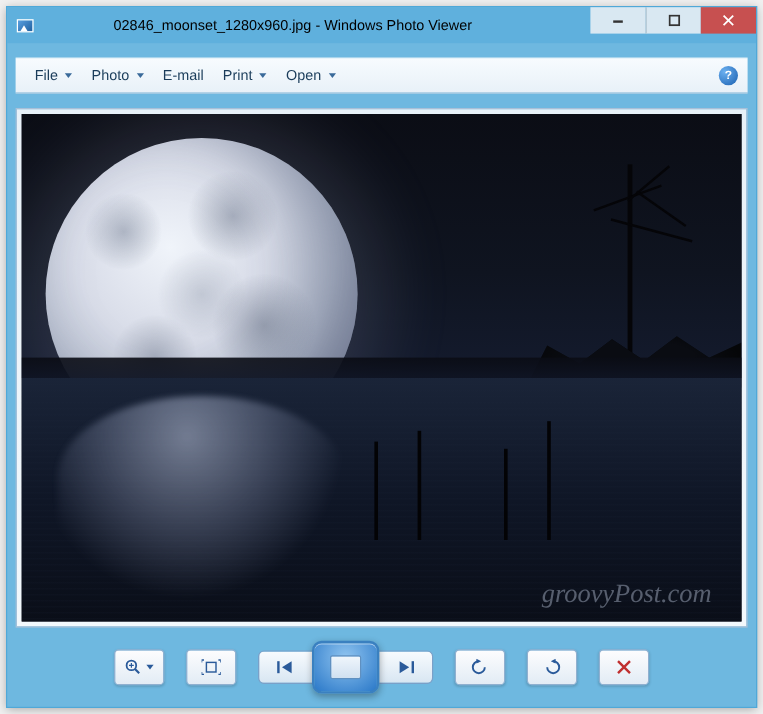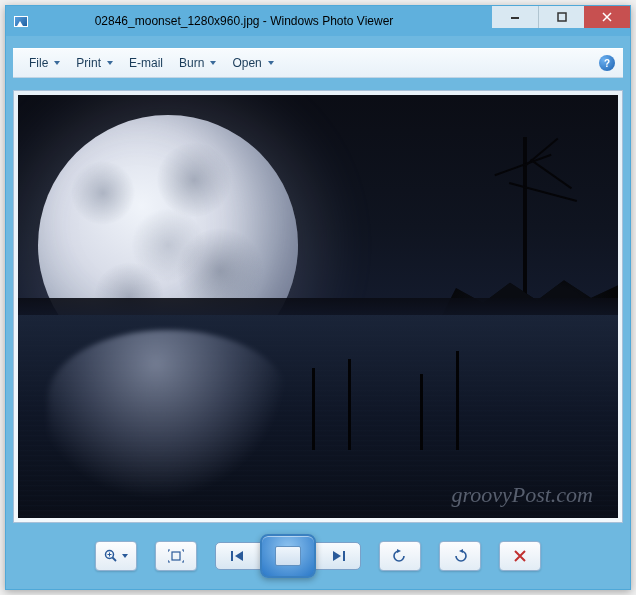--- a/index.html
+++ b/index.html
@@ -90,7 +90,7 @@
       <span class="menu-caret"></span>
     </div>
     <div class="menu-item">
-      <span>Print</span>
+      <span>Photo</span>
       <span class="menu-caret"></span>
     </div>
     <div class="menu-item">

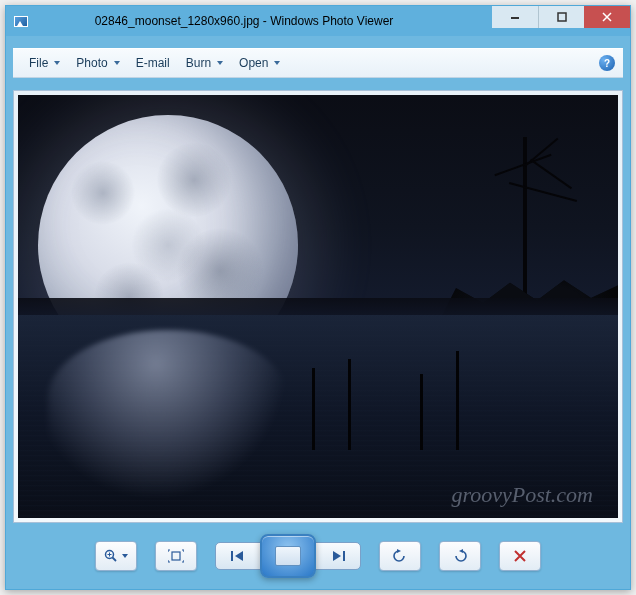--- a/index.html
+++ b/index.html
@@ -97,7 +97,7 @@
       <span>E-mail</span>
     </div>
     <div class="menu-item">
-      <span>Burn</span>
+      <span>Print</span>
       <span class="menu-caret"></span>
     </div>
     <div class="menu-item">

